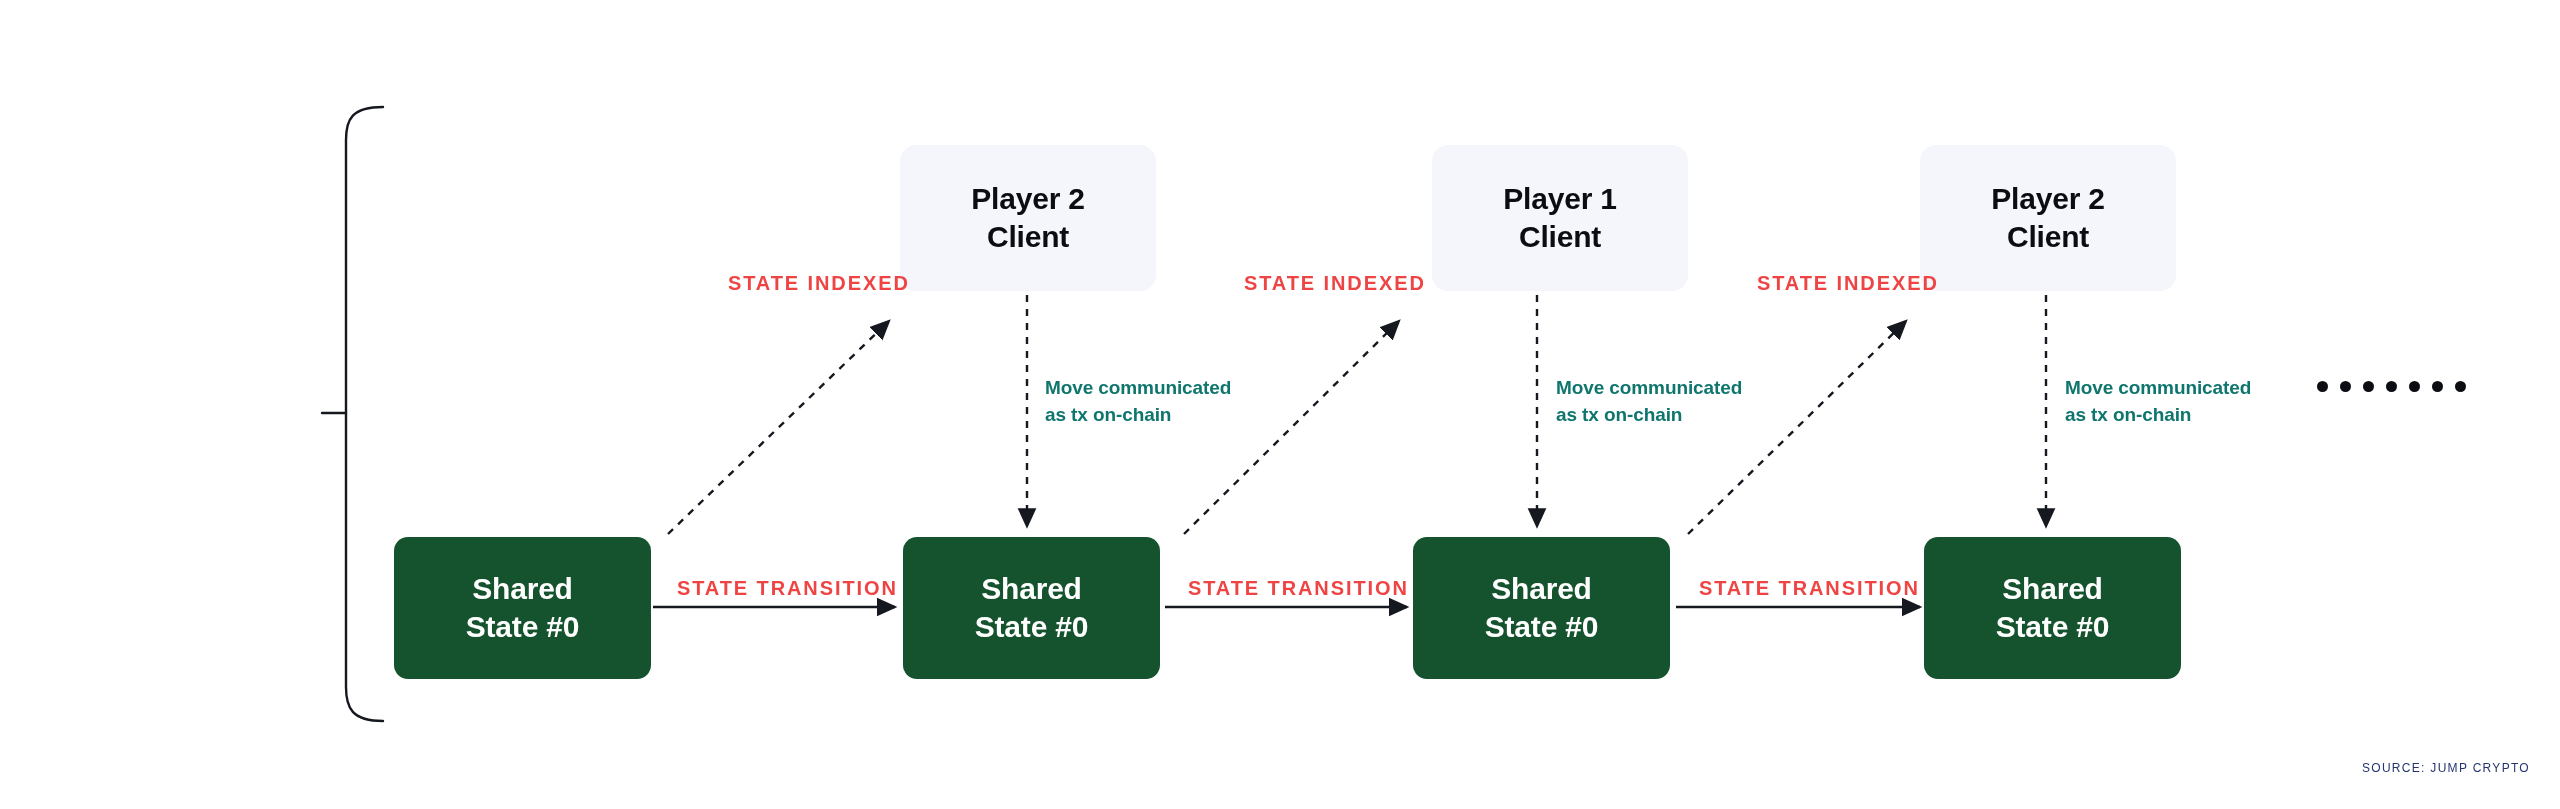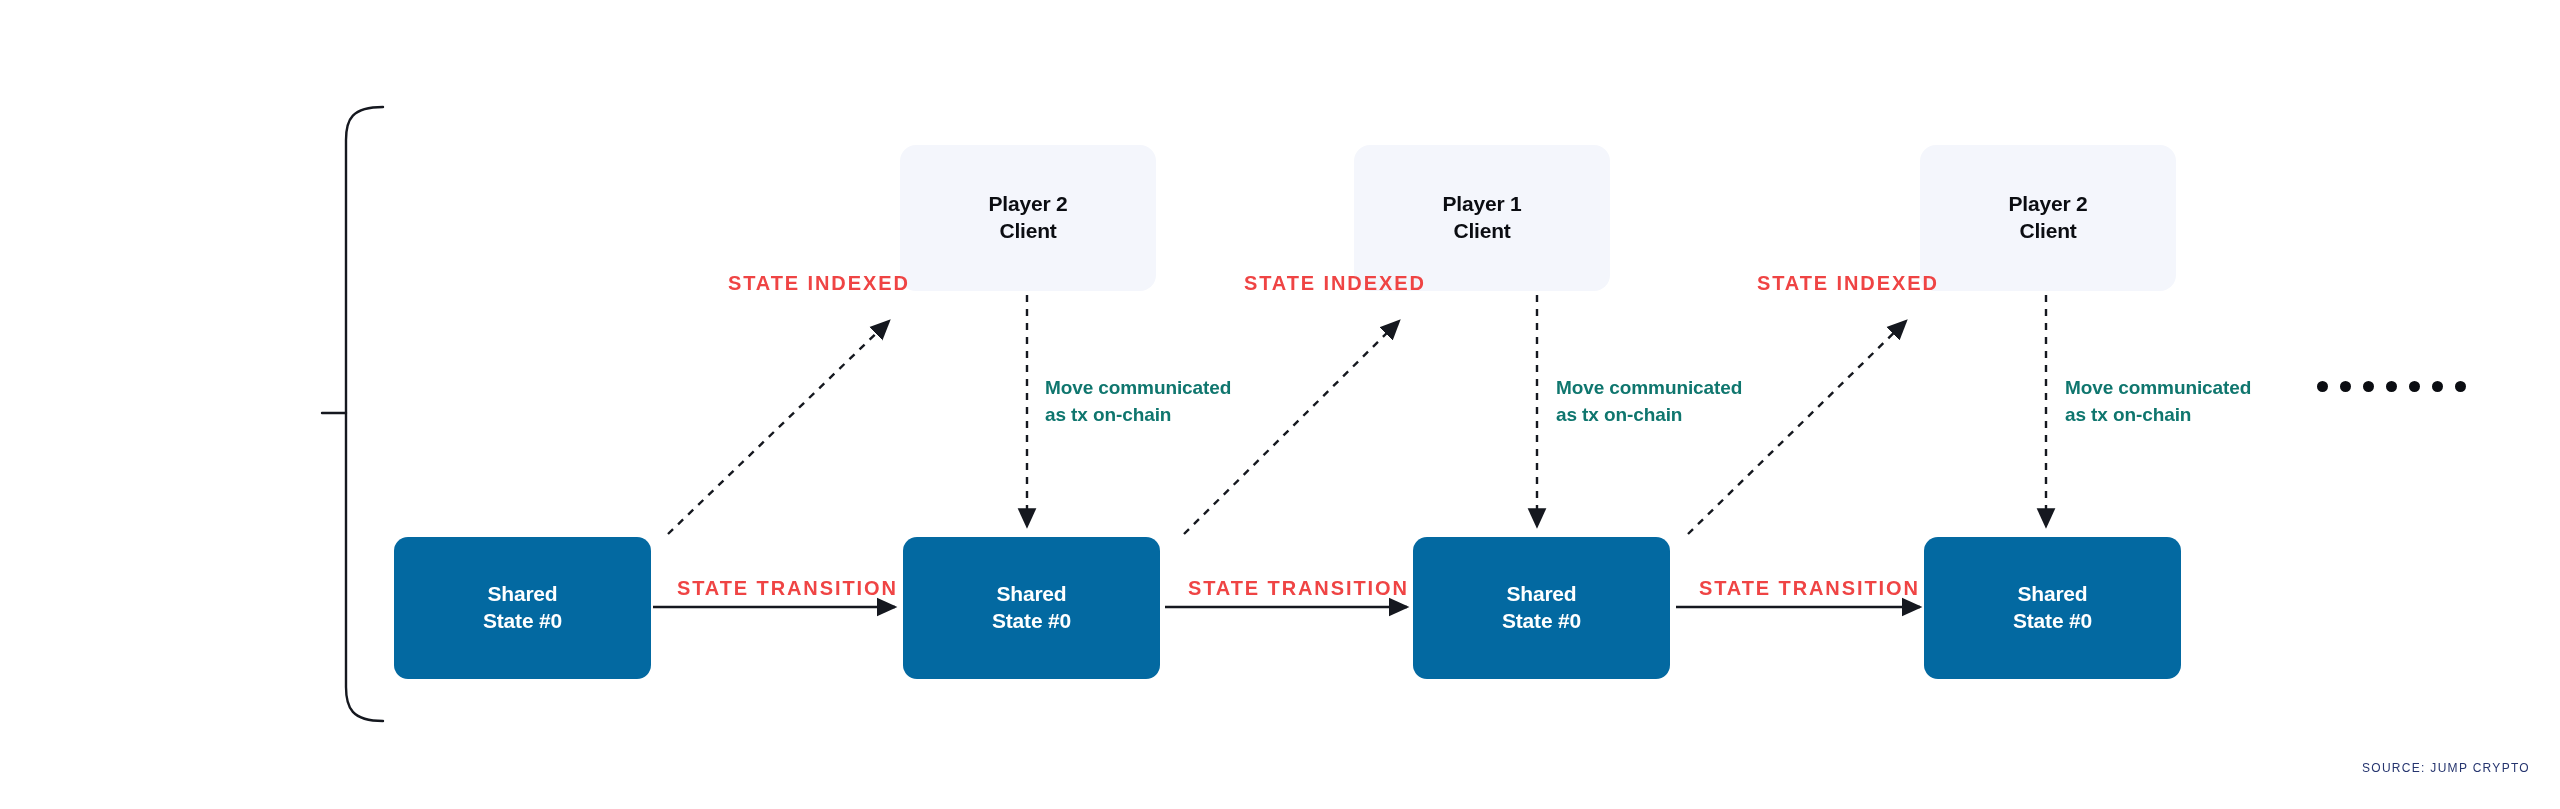--- a/index.html
+++ b/index.html
@@ -53,7 +53,7 @@
     text-align: center;
   }
   .node .node-text {
-    font-size: 21px;
+    font-size: 30px;
     font-weight: 700;
     line-height: 1.28;
     letter-spacing: -0.2px;

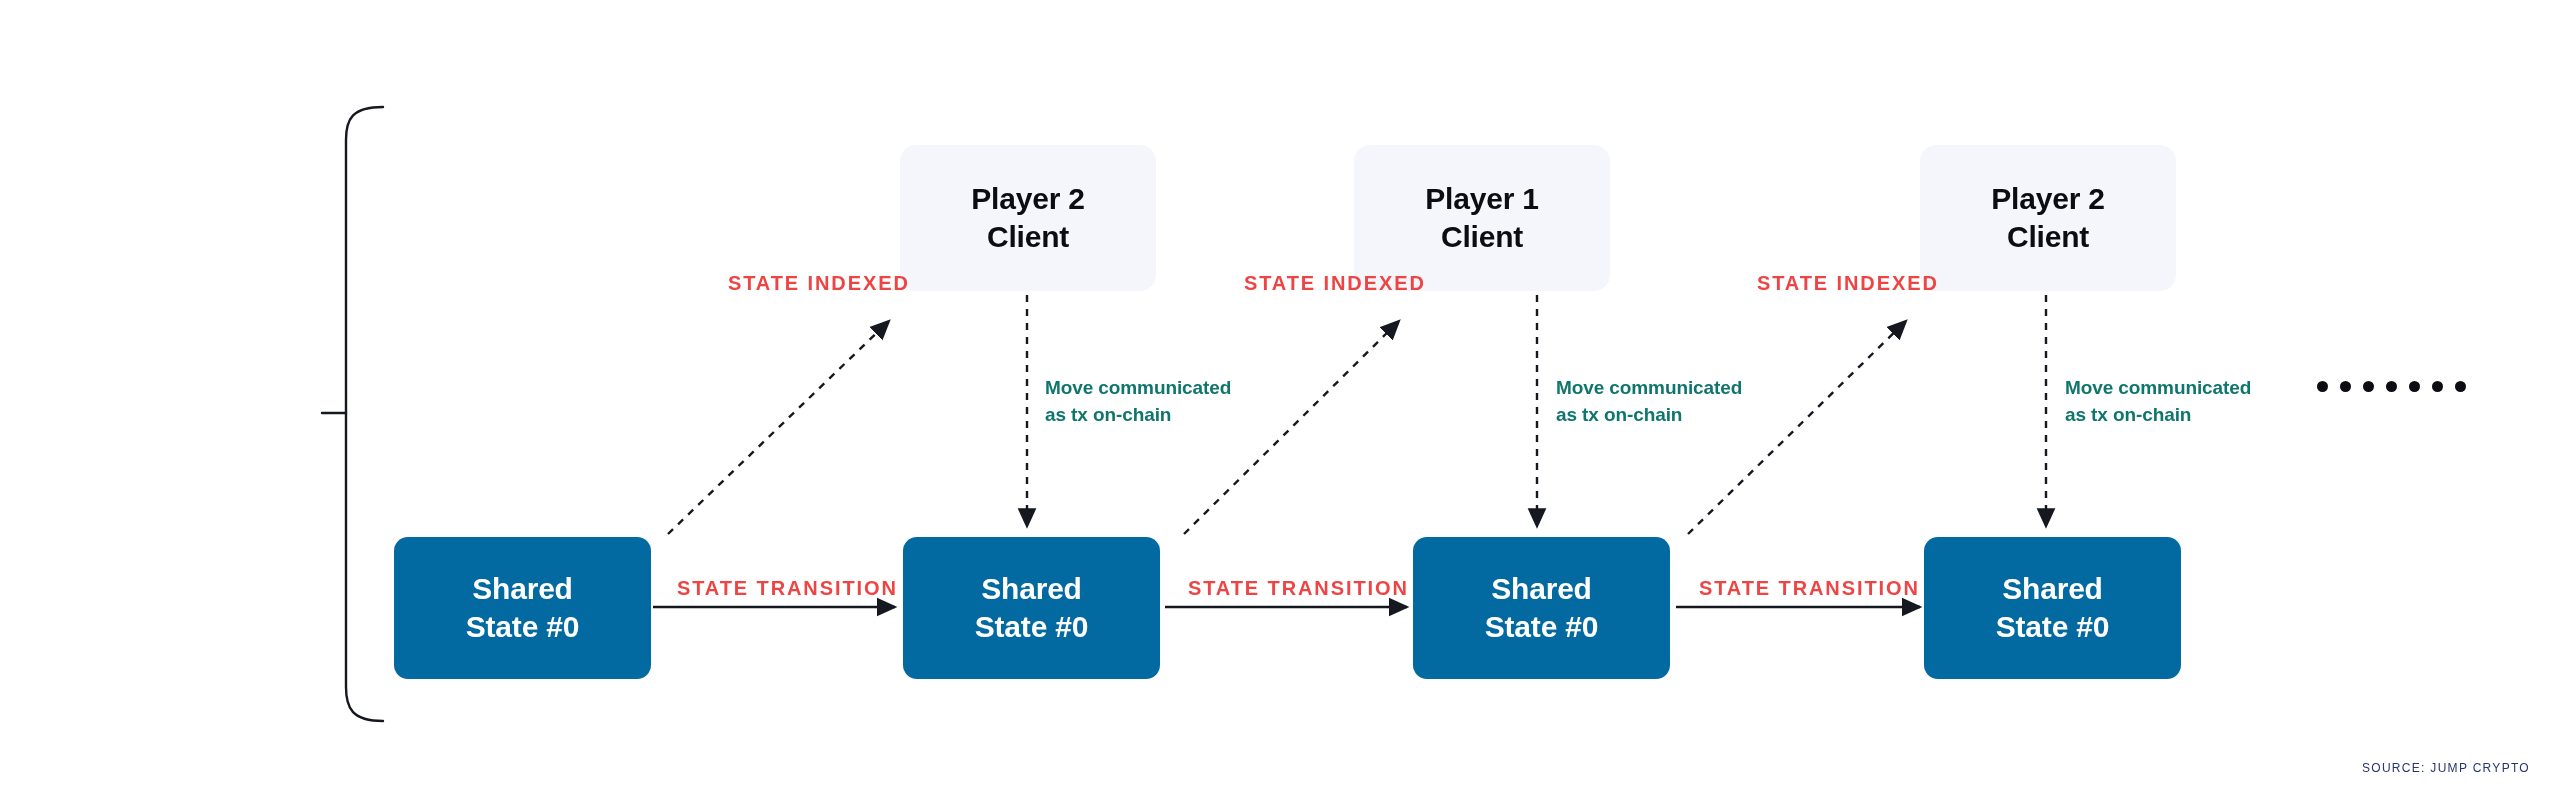--- a/index.html
+++ b/index.html
@@ -168,7 +168,7 @@
     <span class="node-text">Player 2
 Client</span>
   </div>
-  <div class="node client" style="left:1354px;">
+  <div class="node client" style="left:1432px;">
     <span class="node-text">Player 1
 Client</span>
   </div>

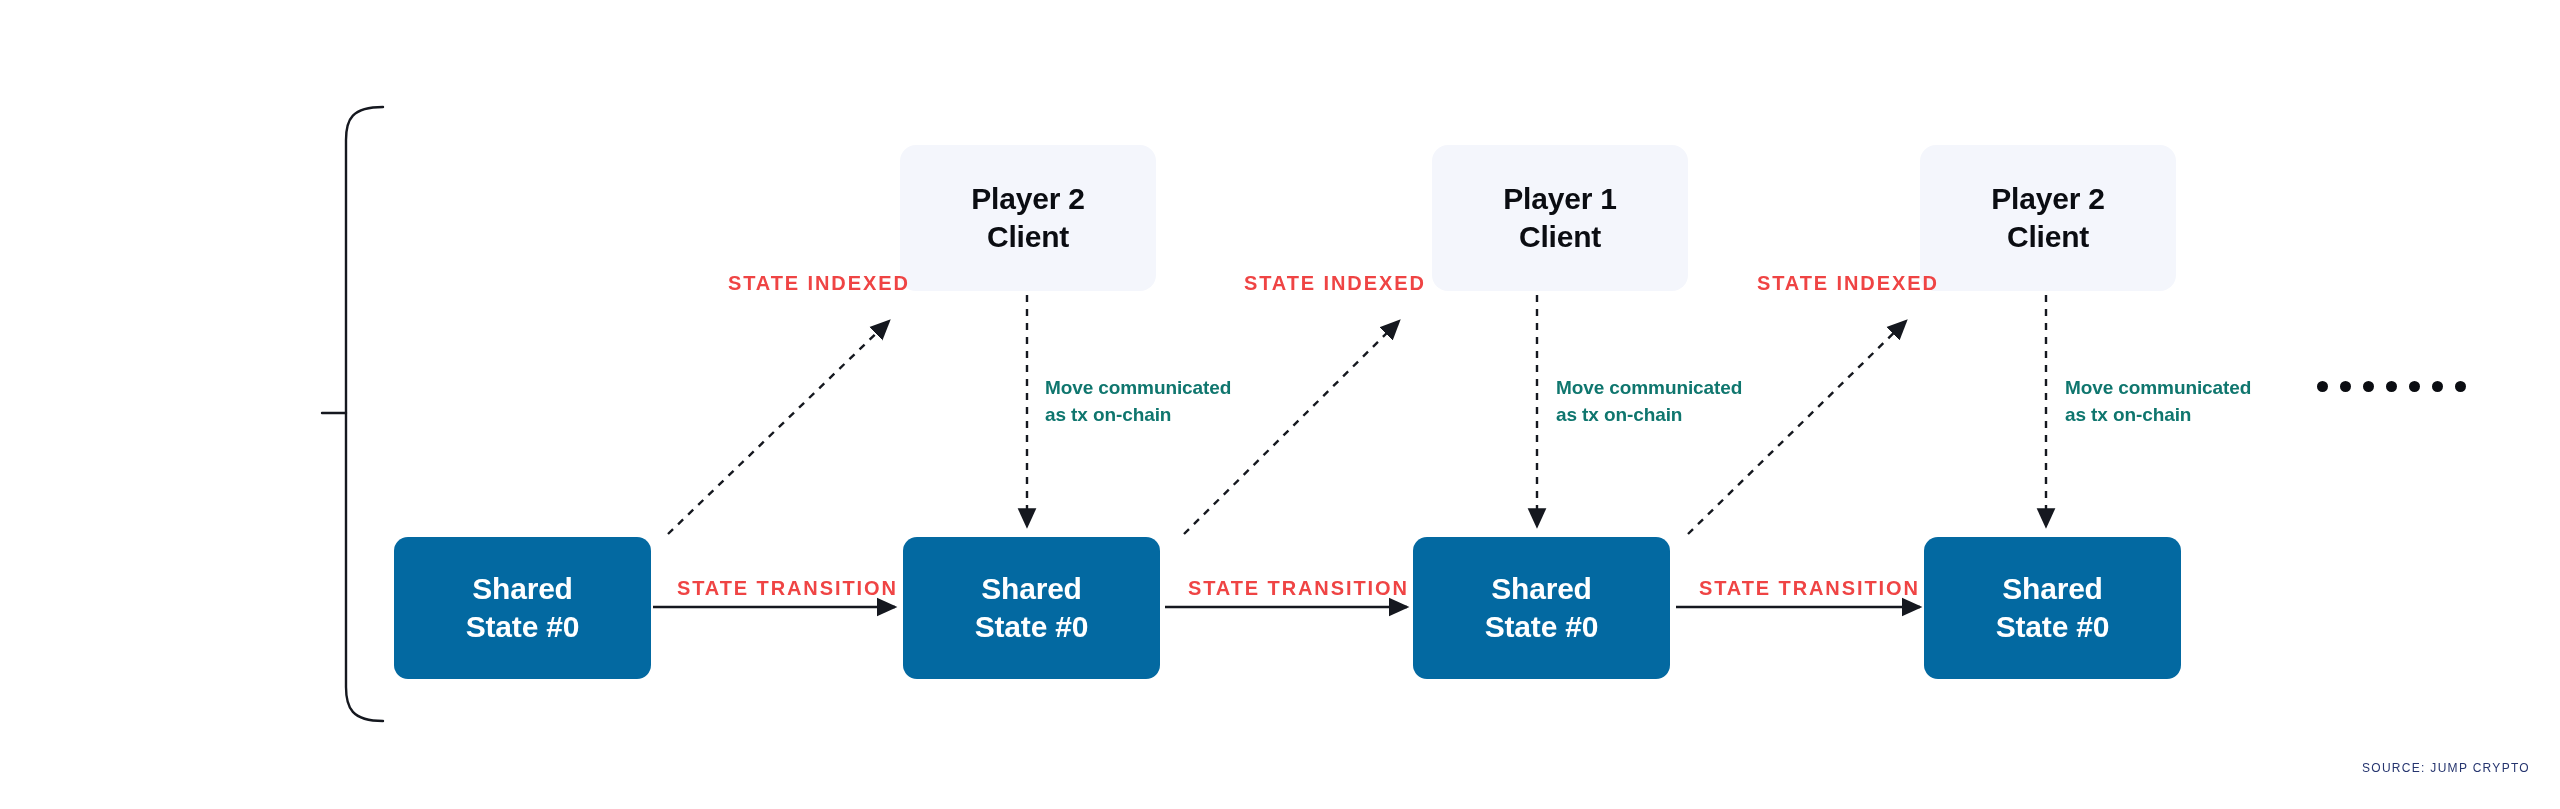--- a/index.html
+++ b/index.html
@@ -60,7 +60,7 @@
     white-space: pre-line;
   }
   .node.state {
-    background: #0369a1;
+    background: #14532d;
     width: 257px;
     height: 142px;
     top: 537px;

